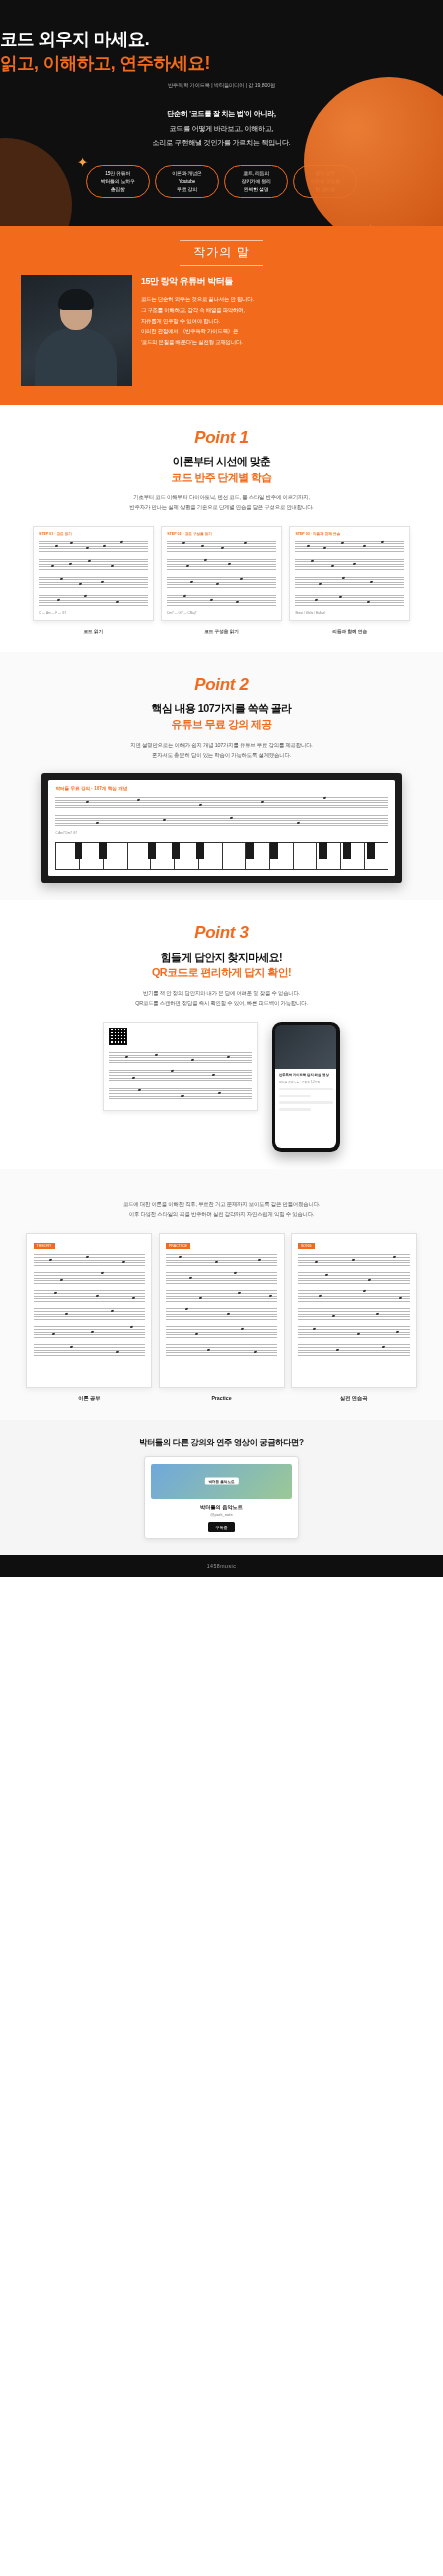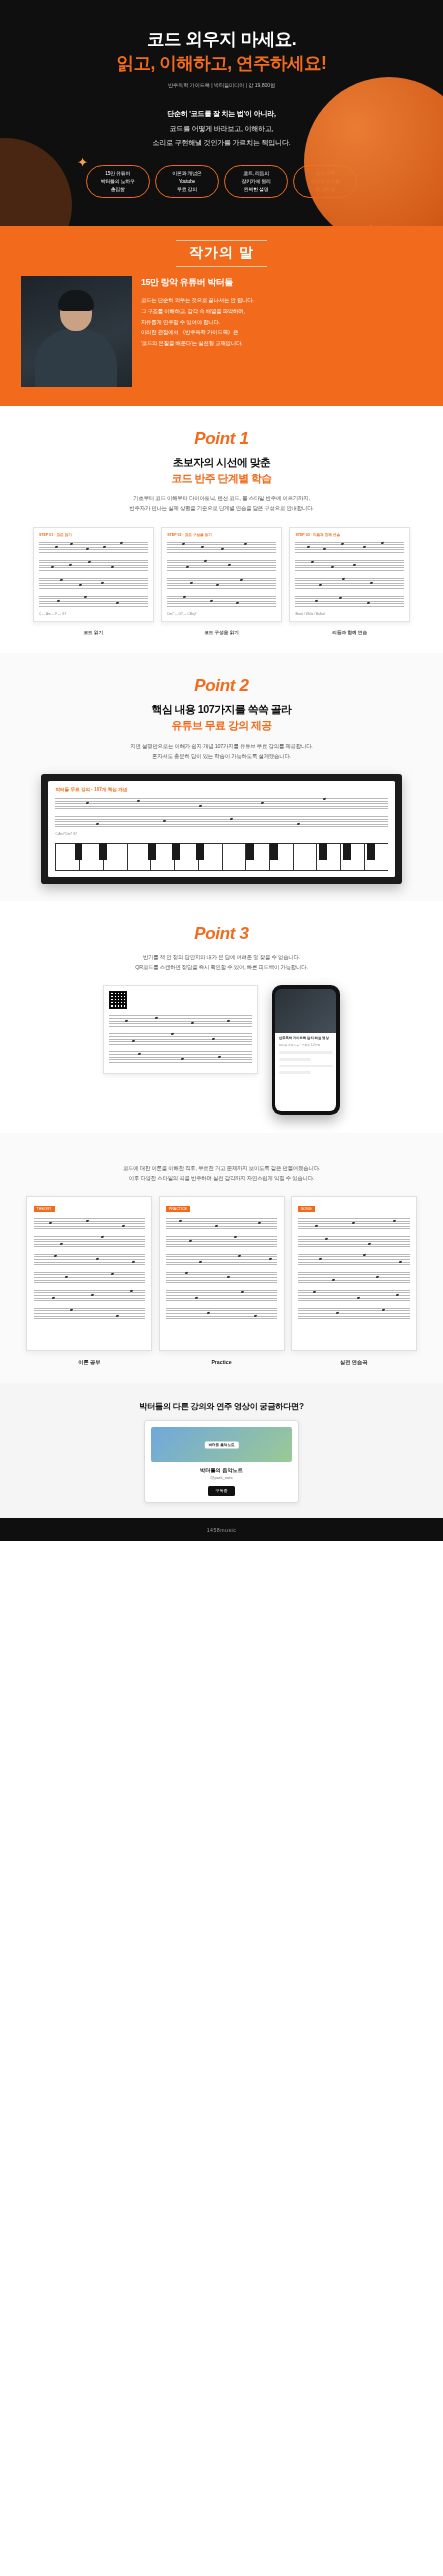--- a/index.html
+++ b/index.html
@@ -19,7 +19,7 @@
     position: relative;
     overflow: hidden;
   }
-  .hero-head { text-align: center; }
+  .hero-head { }
   .hero-head h1 {
     font-size: 17.5px;
     font-weight: 800;

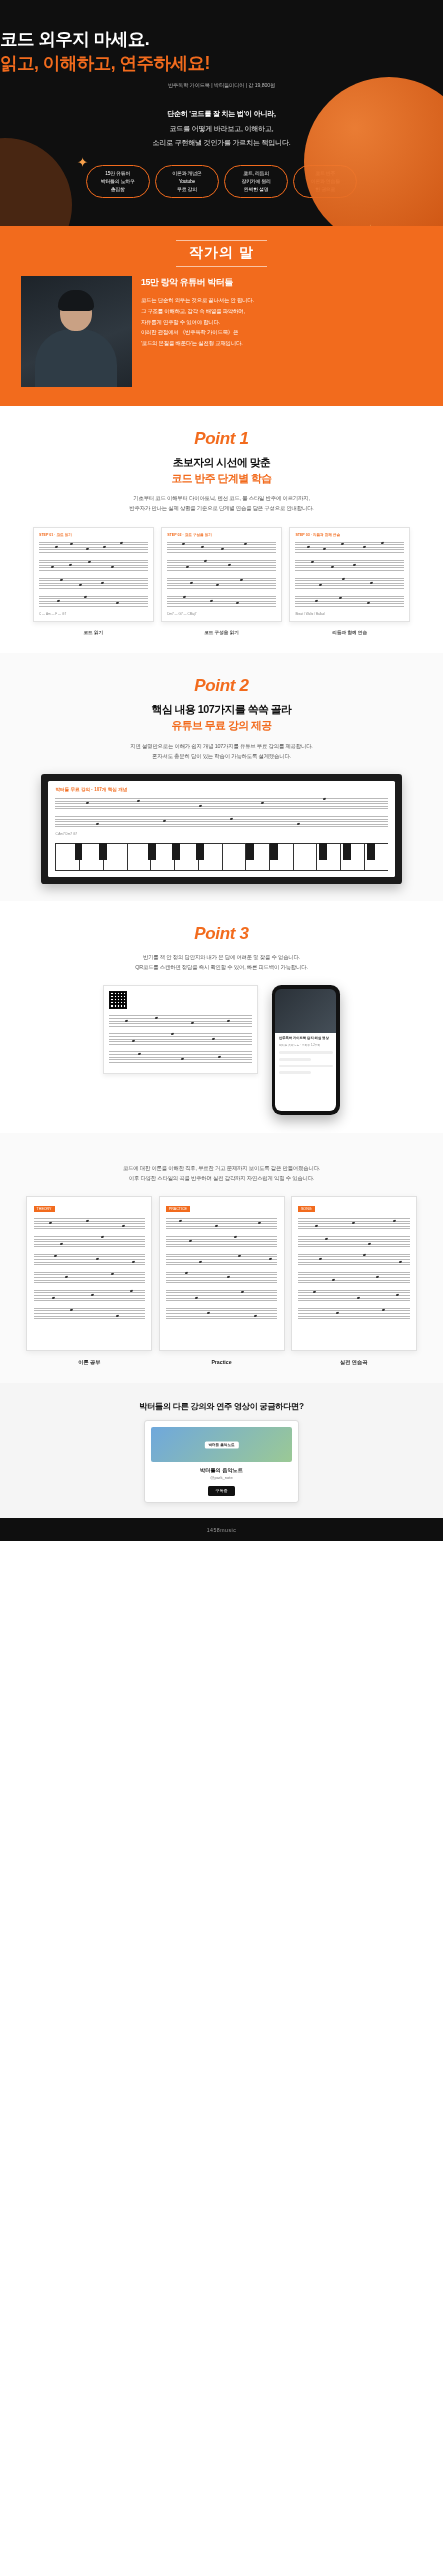--- a/index.html
+++ b/index.html
@@ -137,7 +137,7 @@
     padding: 13.4px 0 9.3px 0;
   }
   .author-title span {
-    color: #fff; font-size: 14px; font-weight: 700; letter-spacing: 1px;
+    color: #fff; font-size: 12px; font-weight: 400; letter-spacing: 1px;
     border-top: 0.5px solid rgba(255,255,255,.6);
     border-bottom: 0.5px solid rgba(255,255,255,.6);
     padding: 3.6px 13.4px;

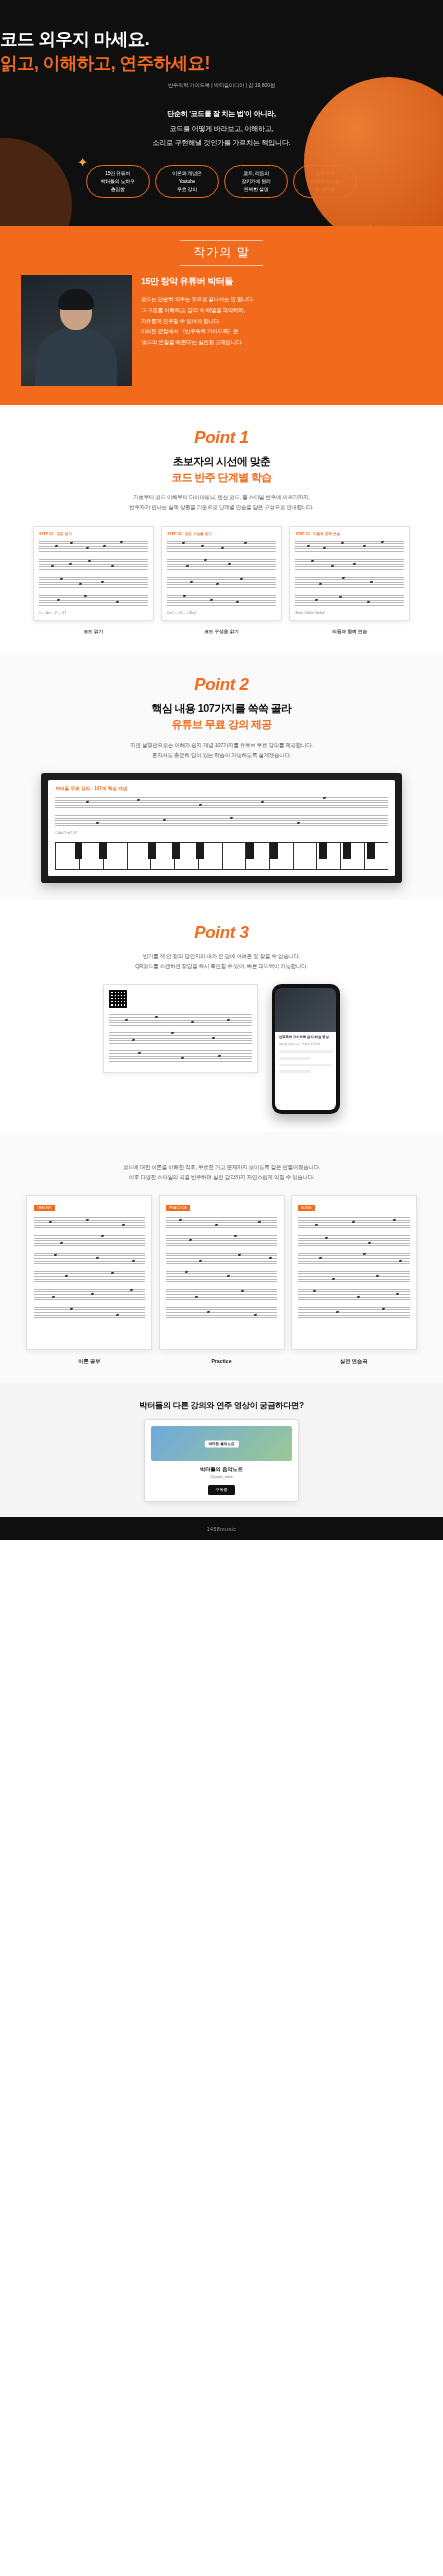--- a/index.html
+++ b/index.html
@@ -340,7 +340,7 @@
   <section class="point">
     <div class="point-kicker">Point 1</div>
     <div class="point-sub">
-      <span>초보자의 시선에 맞춘</span><br>
+      <span>이론부터 시선에 맞춘</span><br>
       <span class="hl">코드 반주 단계별 학습</span>
     </div>
     <div class="point-desc">

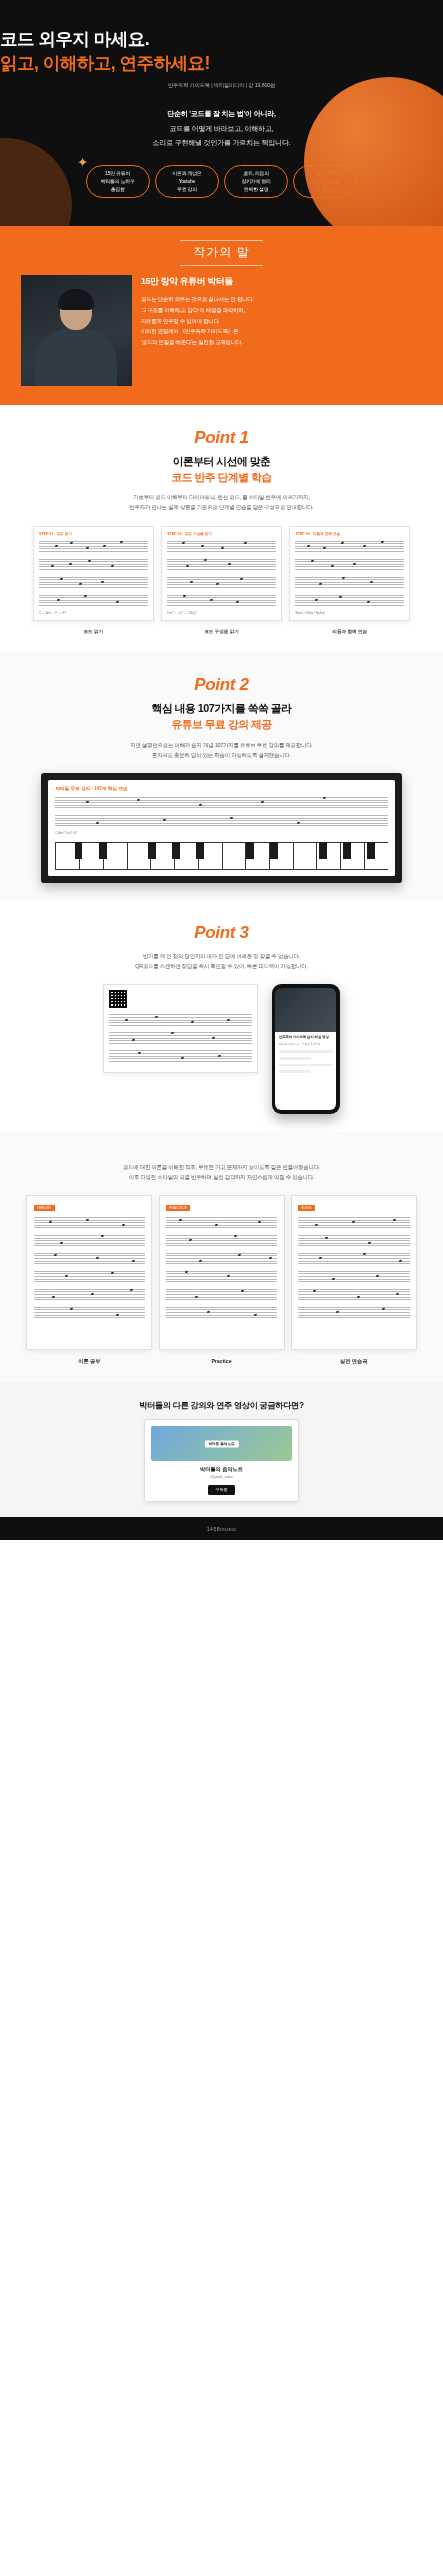--- a/index.html
+++ b/index.html
@@ -568,6 +568,10 @@
 
   <section class="point">
     <div class="point-kicker">Point 3</div>
+    <div class="point-sub">
+      <span>힘들게 답안지 찾지마세요!</span><br>
+      <span class="hl">QR코드로 편리하게 답지 확인!</span>
+    </div>
     <div class="point-desc">
       <span>반기를 책 안 정의 답안지와 내가 본 답에 어려운 및 찾을 수 없습니다.</span><br>
       <span>QR코드를 스캔하면 정답을 즉시 확인할 수 있어, 빠른 피드백이 가능합니다.</span>

